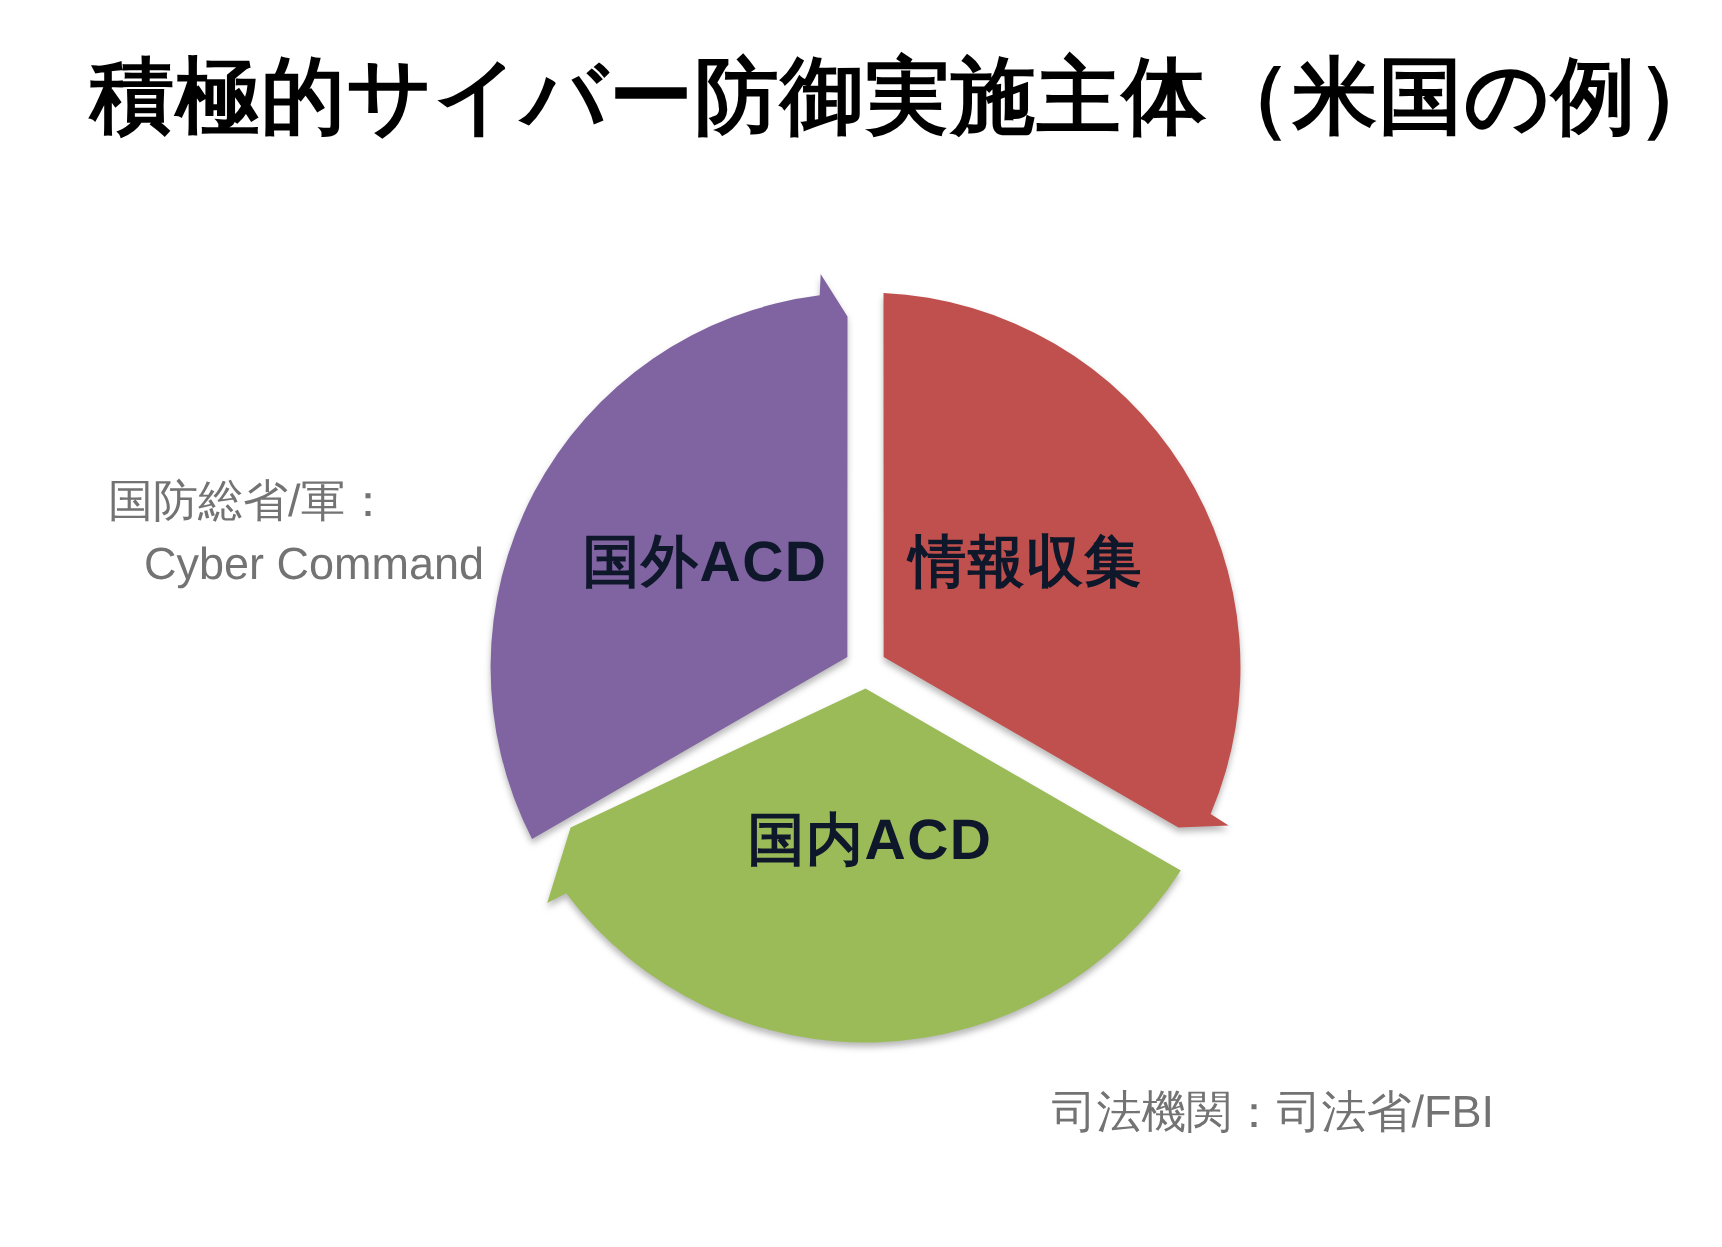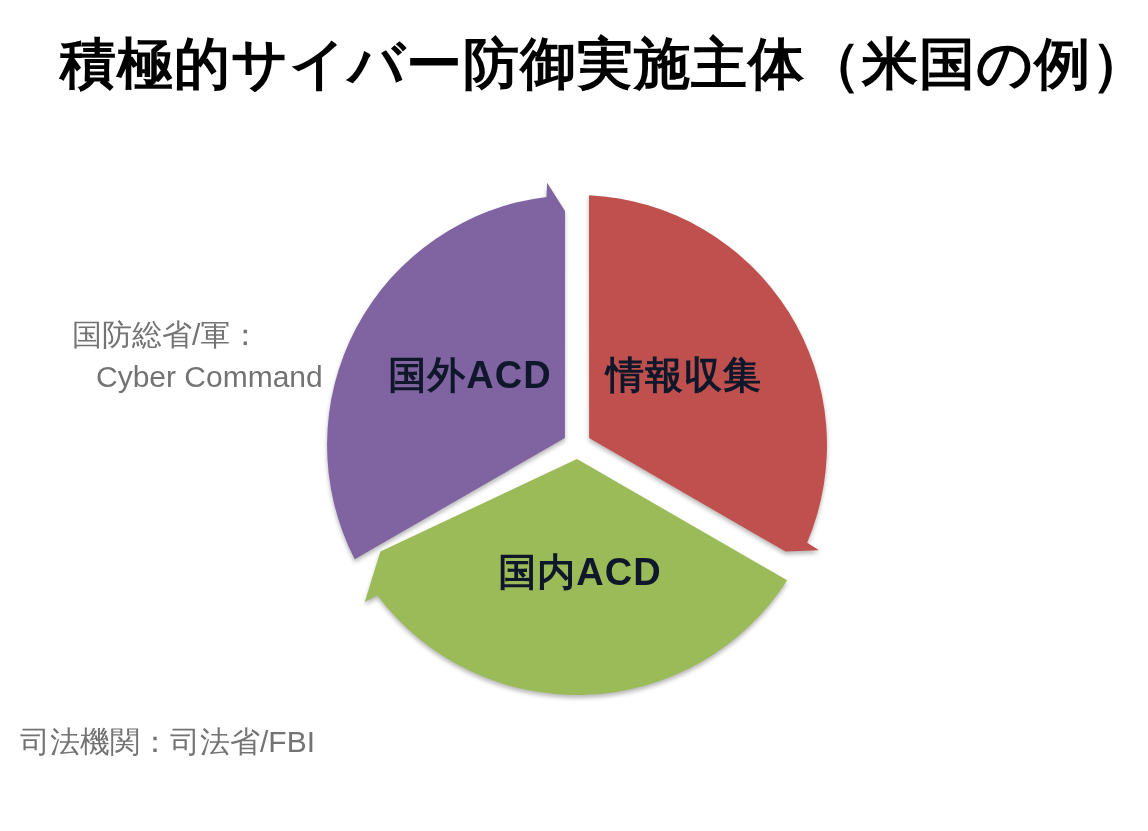--- a/index.html
+++ b/index.html
@@ -44,7 +44,7 @@
   }
   .lbl-foreign  { left: 470px; top: 375px; }
   .lbl-info     { left: 684px; top: 375px; }
-  .lbl-domestic { left: 580px; top: 572px; }
+  .lbl-domestic { left: 580px; top: 560px; }
   .annot {
     position: absolute;
     font-size: 30px;

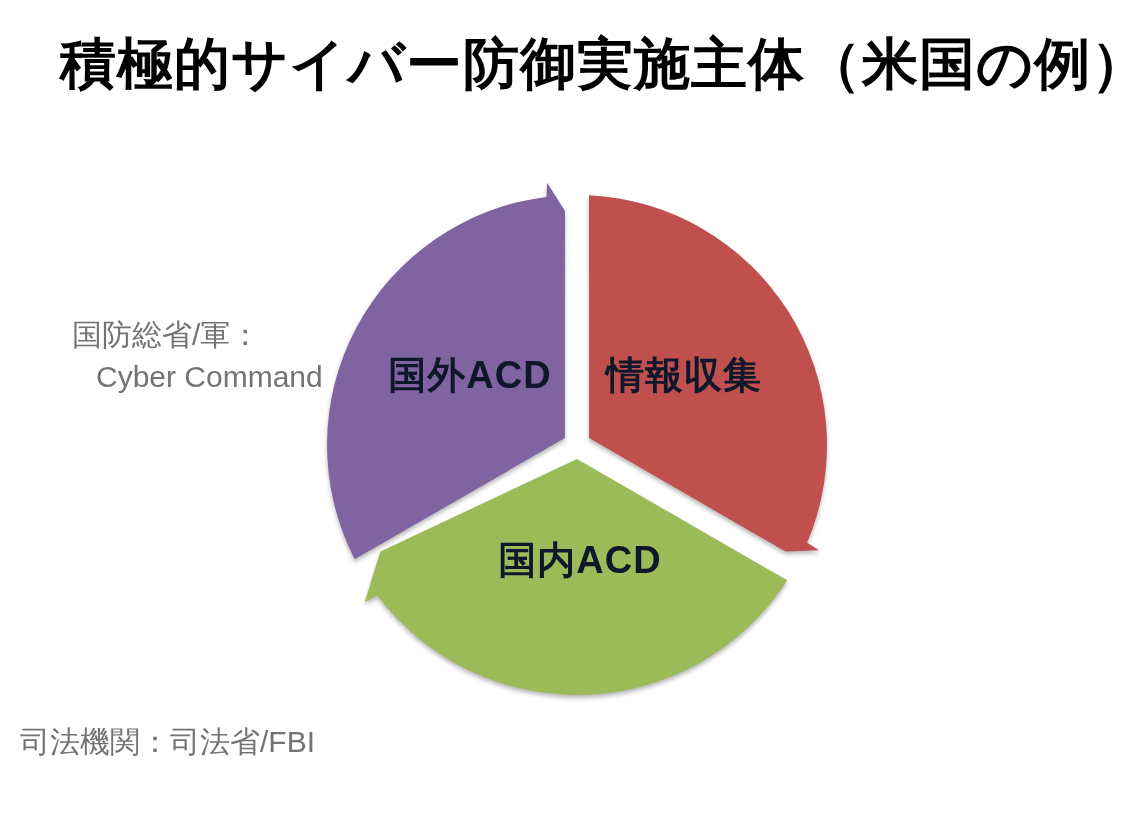--- a/index.html
+++ b/index.html
@@ -61,7 +61,7 @@
     left: 0;
     top: 722px;
     width: 976px;
-    text-align: left;
+    text-align: right;
     line-height: 39px;
     font-size: 30px;
   }

